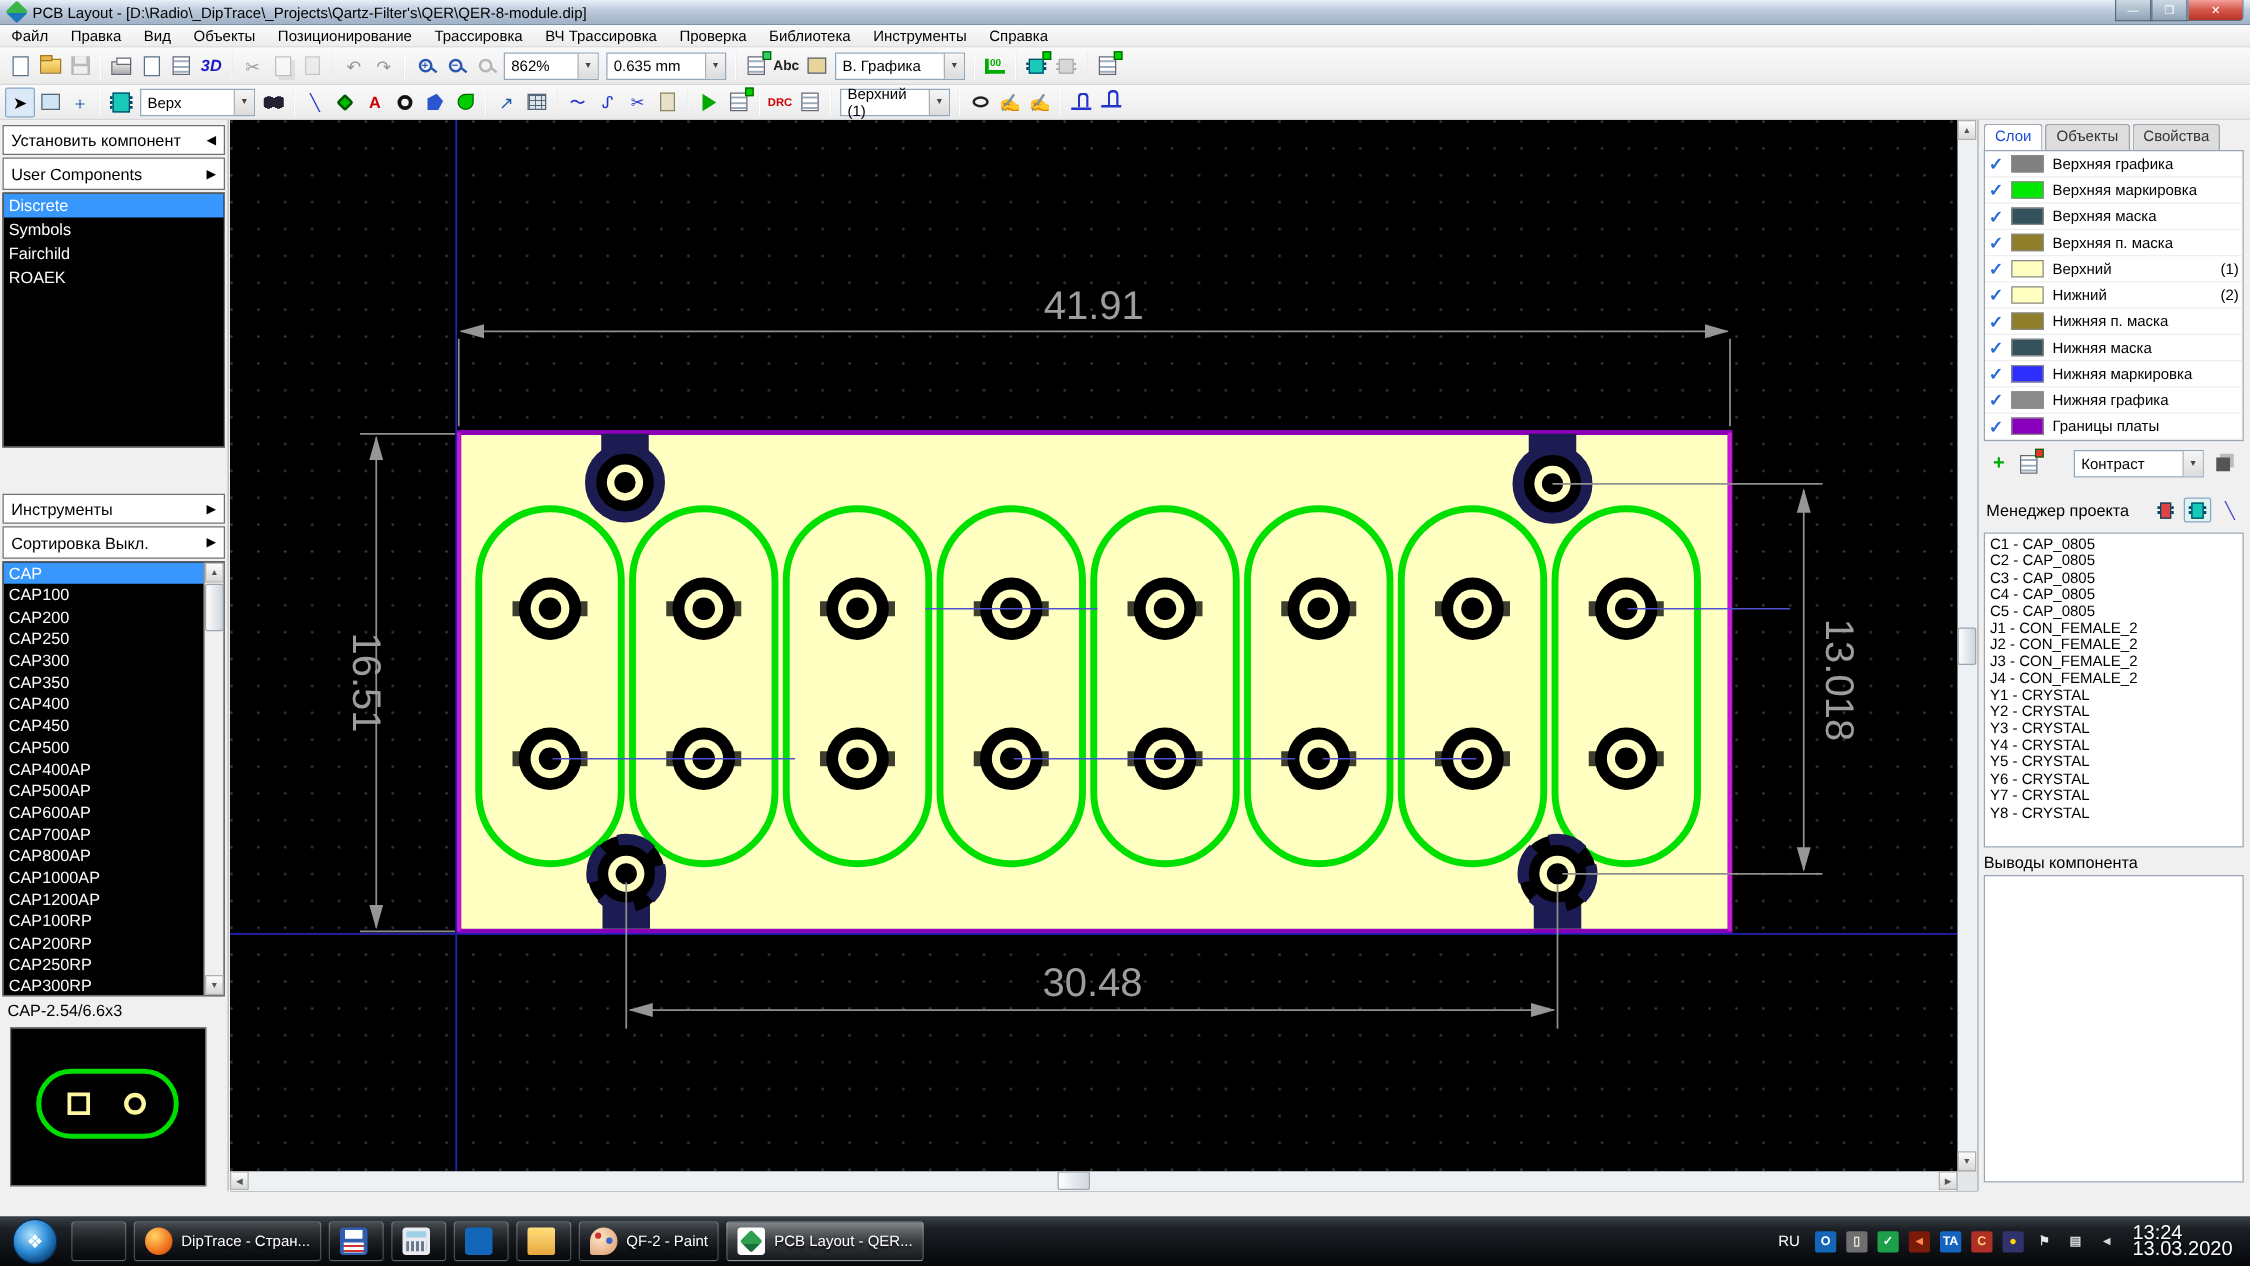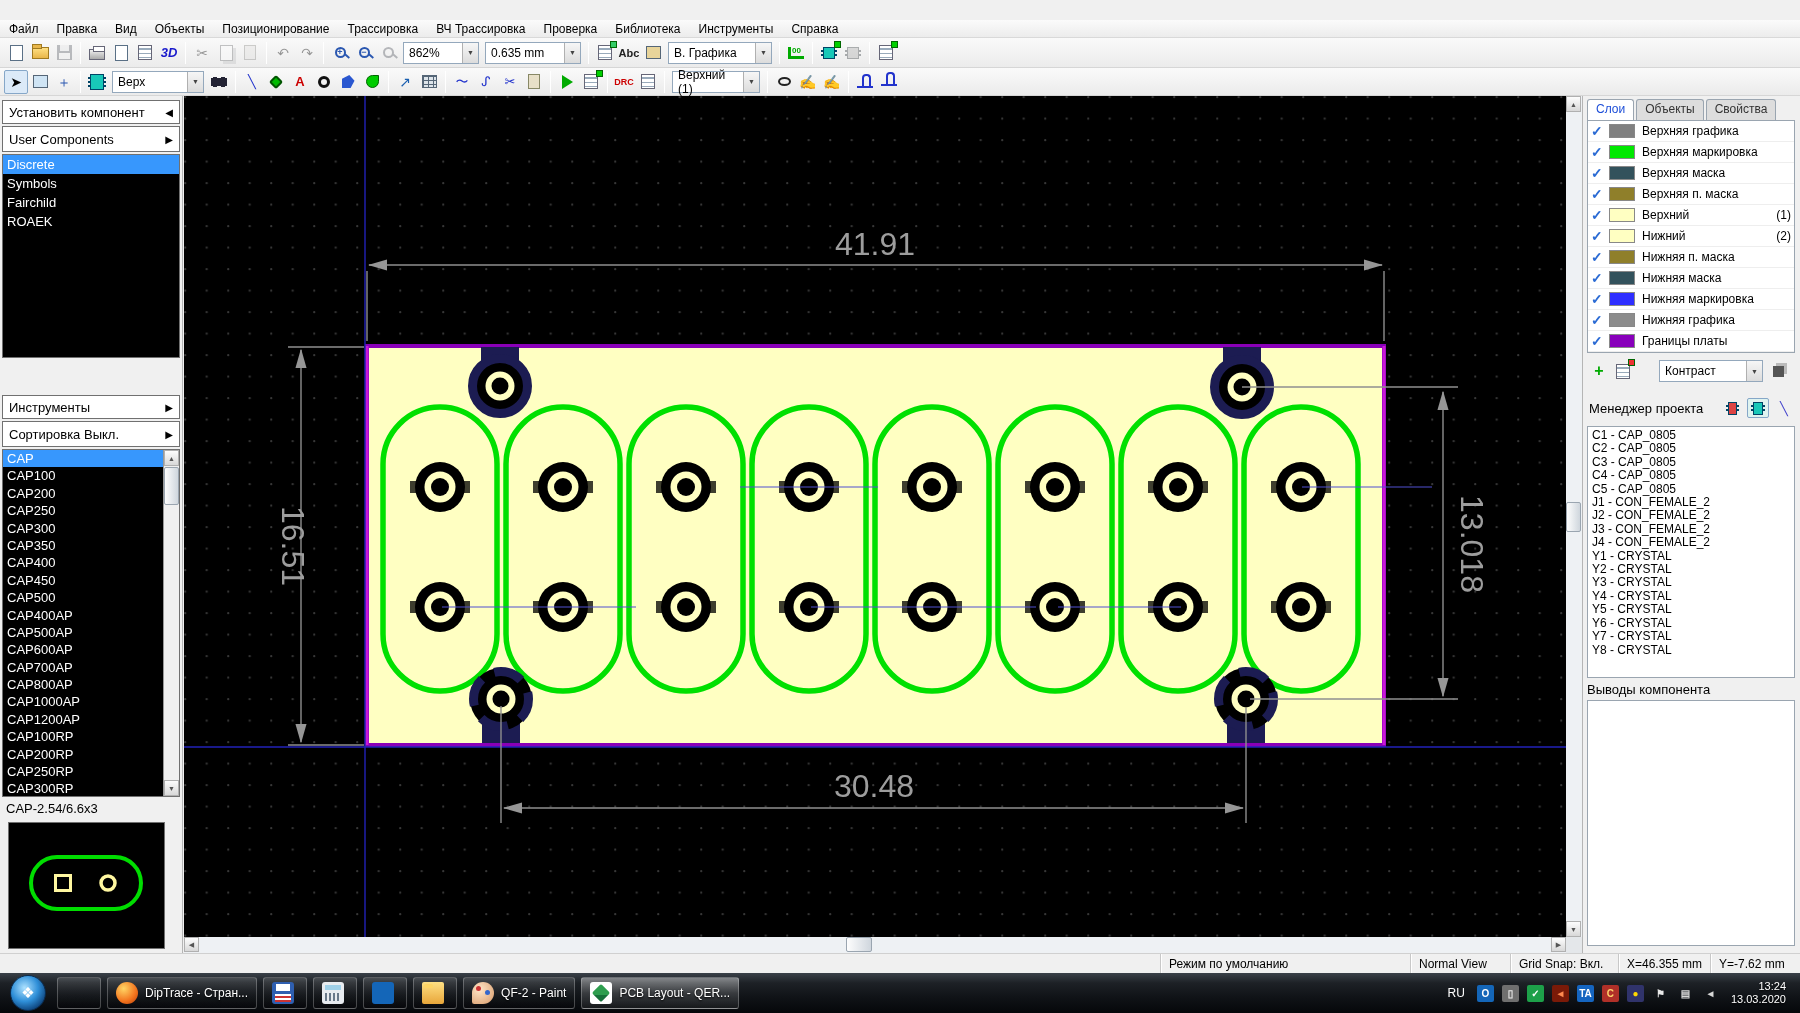--- a/index.html
+++ b/index.html
@@ -176,6 +176,15 @@
 
 <div id="screen">
 
+  <div class="titlebar">
+    <span class="app-ico"></span>
+    <span>PCB Layout - [D:\Radio\_DipTrace\_Projects\Qartz-Filter's\QER\QER-8-module.dip]</span>
+    <span class="win-btns">
+      <span class="win-btn">—</span>
+      <span class="win-btn">❐</span>
+      <span class="win-btn close">✕</span>
+    </span>
+  </div>
 
   <div class="menubar">
 

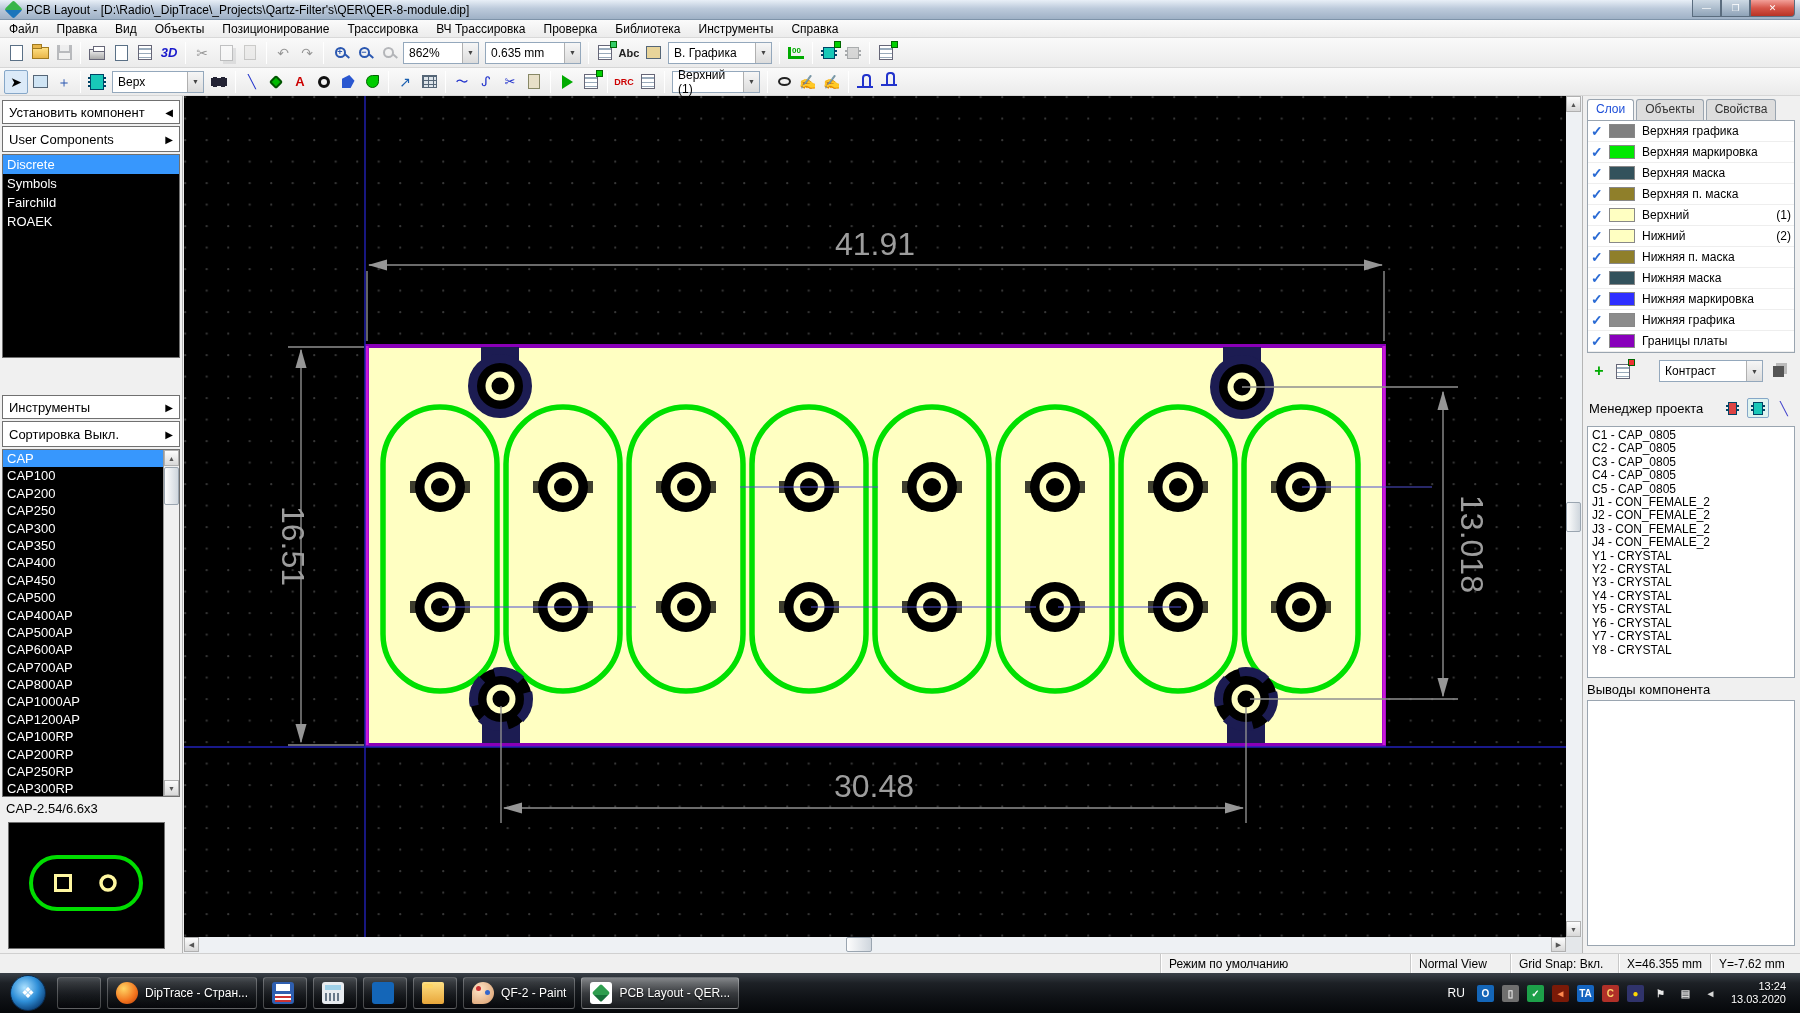--- a/index.html
+++ b/index.html
@@ -821,14 +821,6 @@
     <div id="pinsbox"></div>
   </div>
 
-  <div id="statusbar">
-    <span style="flex:1"></span>
-    <span class="scell" style="width:250px">Режим по умолчанию</span>
-    <span class="scell" style="width:100px">Normal View</span>
-    <span class="scell" style="width:108px">Grid Snap: Вкл.</span>
-    <span class="scell" style="width:92px">X=46.355 mm</span>
-    <span class="scell" style="width:90px">Y=-7.62 mm</span>
-  </div>
 
   <div id="taskbar">
     <span id="start-orb">❖</span>

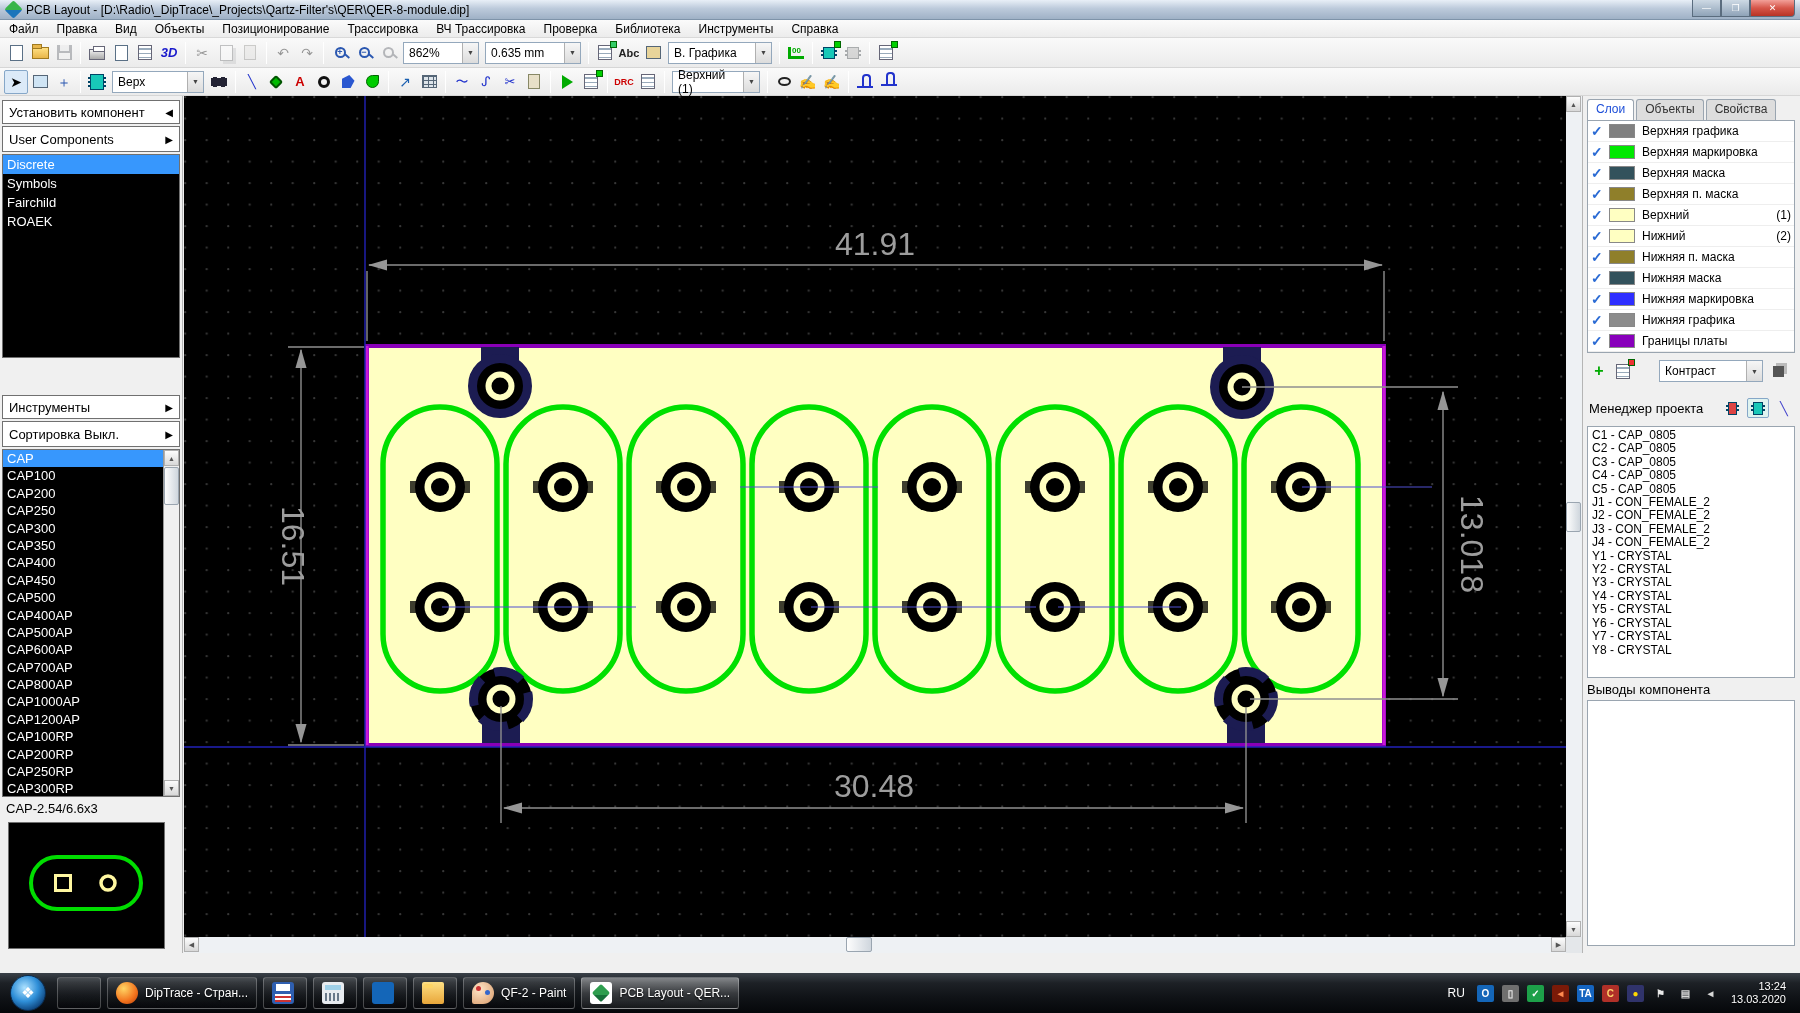--- a/index.html
+++ b/index.html
@@ -168,7 +168,7 @@
 #tray{margin-left:auto;display:flex;align-items:center;color:#eee}
 .tray-ico{width:17px;height:17px;margin:0 4px;border-radius:2px;display:flex;align-items:center;
   justify-content:center;font-size:10px;font-weight:bold}
-#clock{text-align:right;font-size:11px;line-height:13px;color:#fff;margin:0 10px 0 8px;text-shadow:0 1px 2px #000}
+#clock{text-align:left;font-size:16px;line-height:13px;color:#fff;margin:0 10px 0 8px;text-shadow:0 1px 2px #000}
 #ru-ind{font-size:12px;margin:0 8px;color:#fff}
 </style>
 </head>

